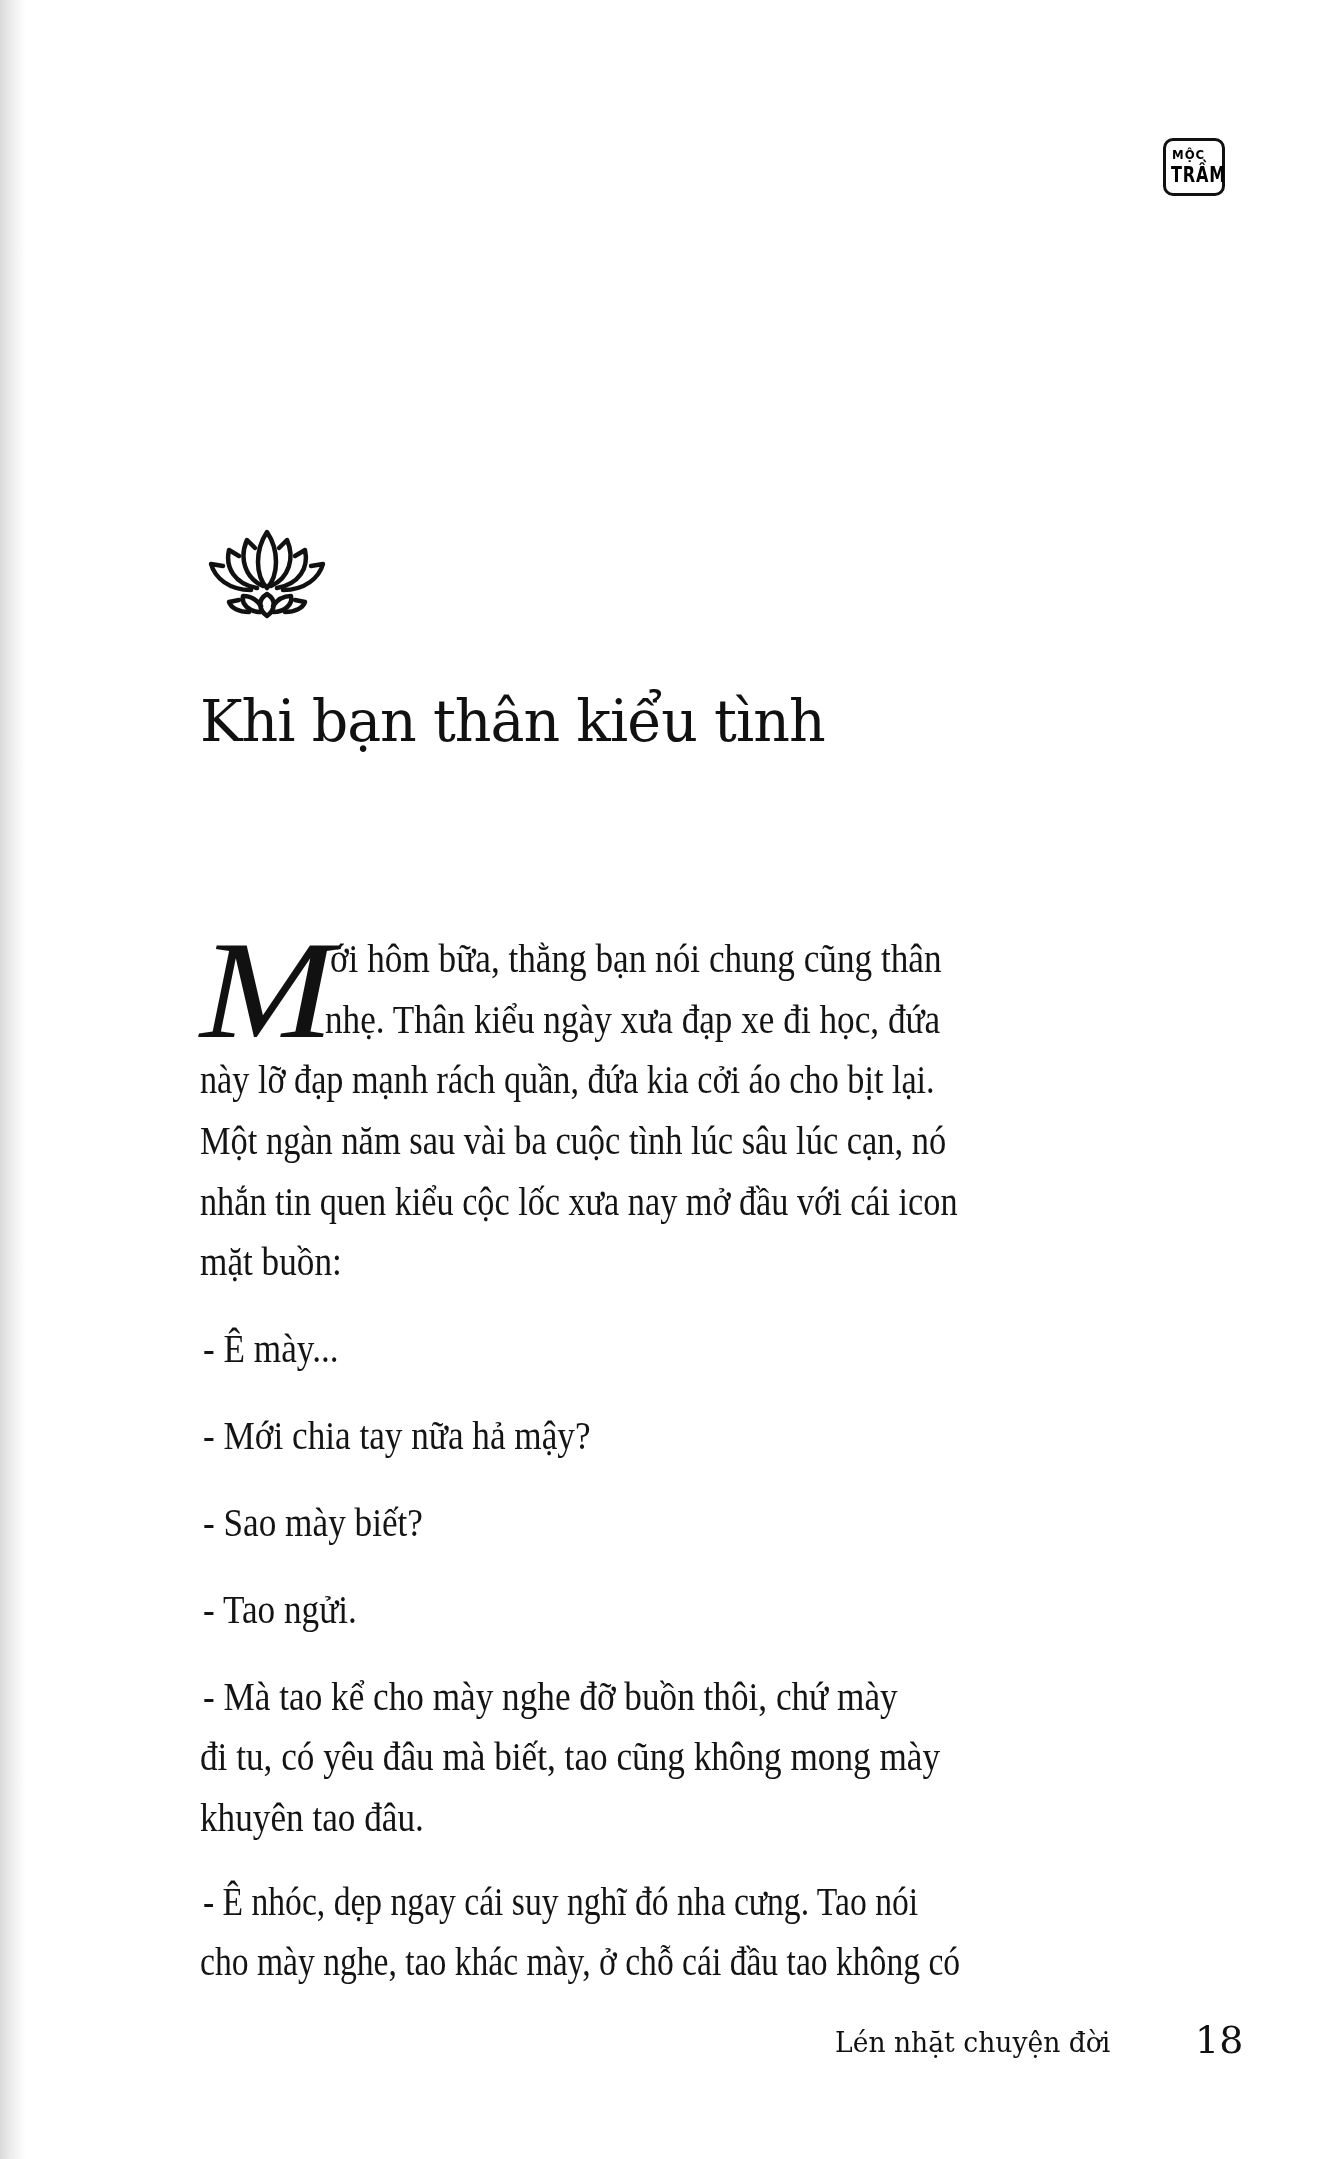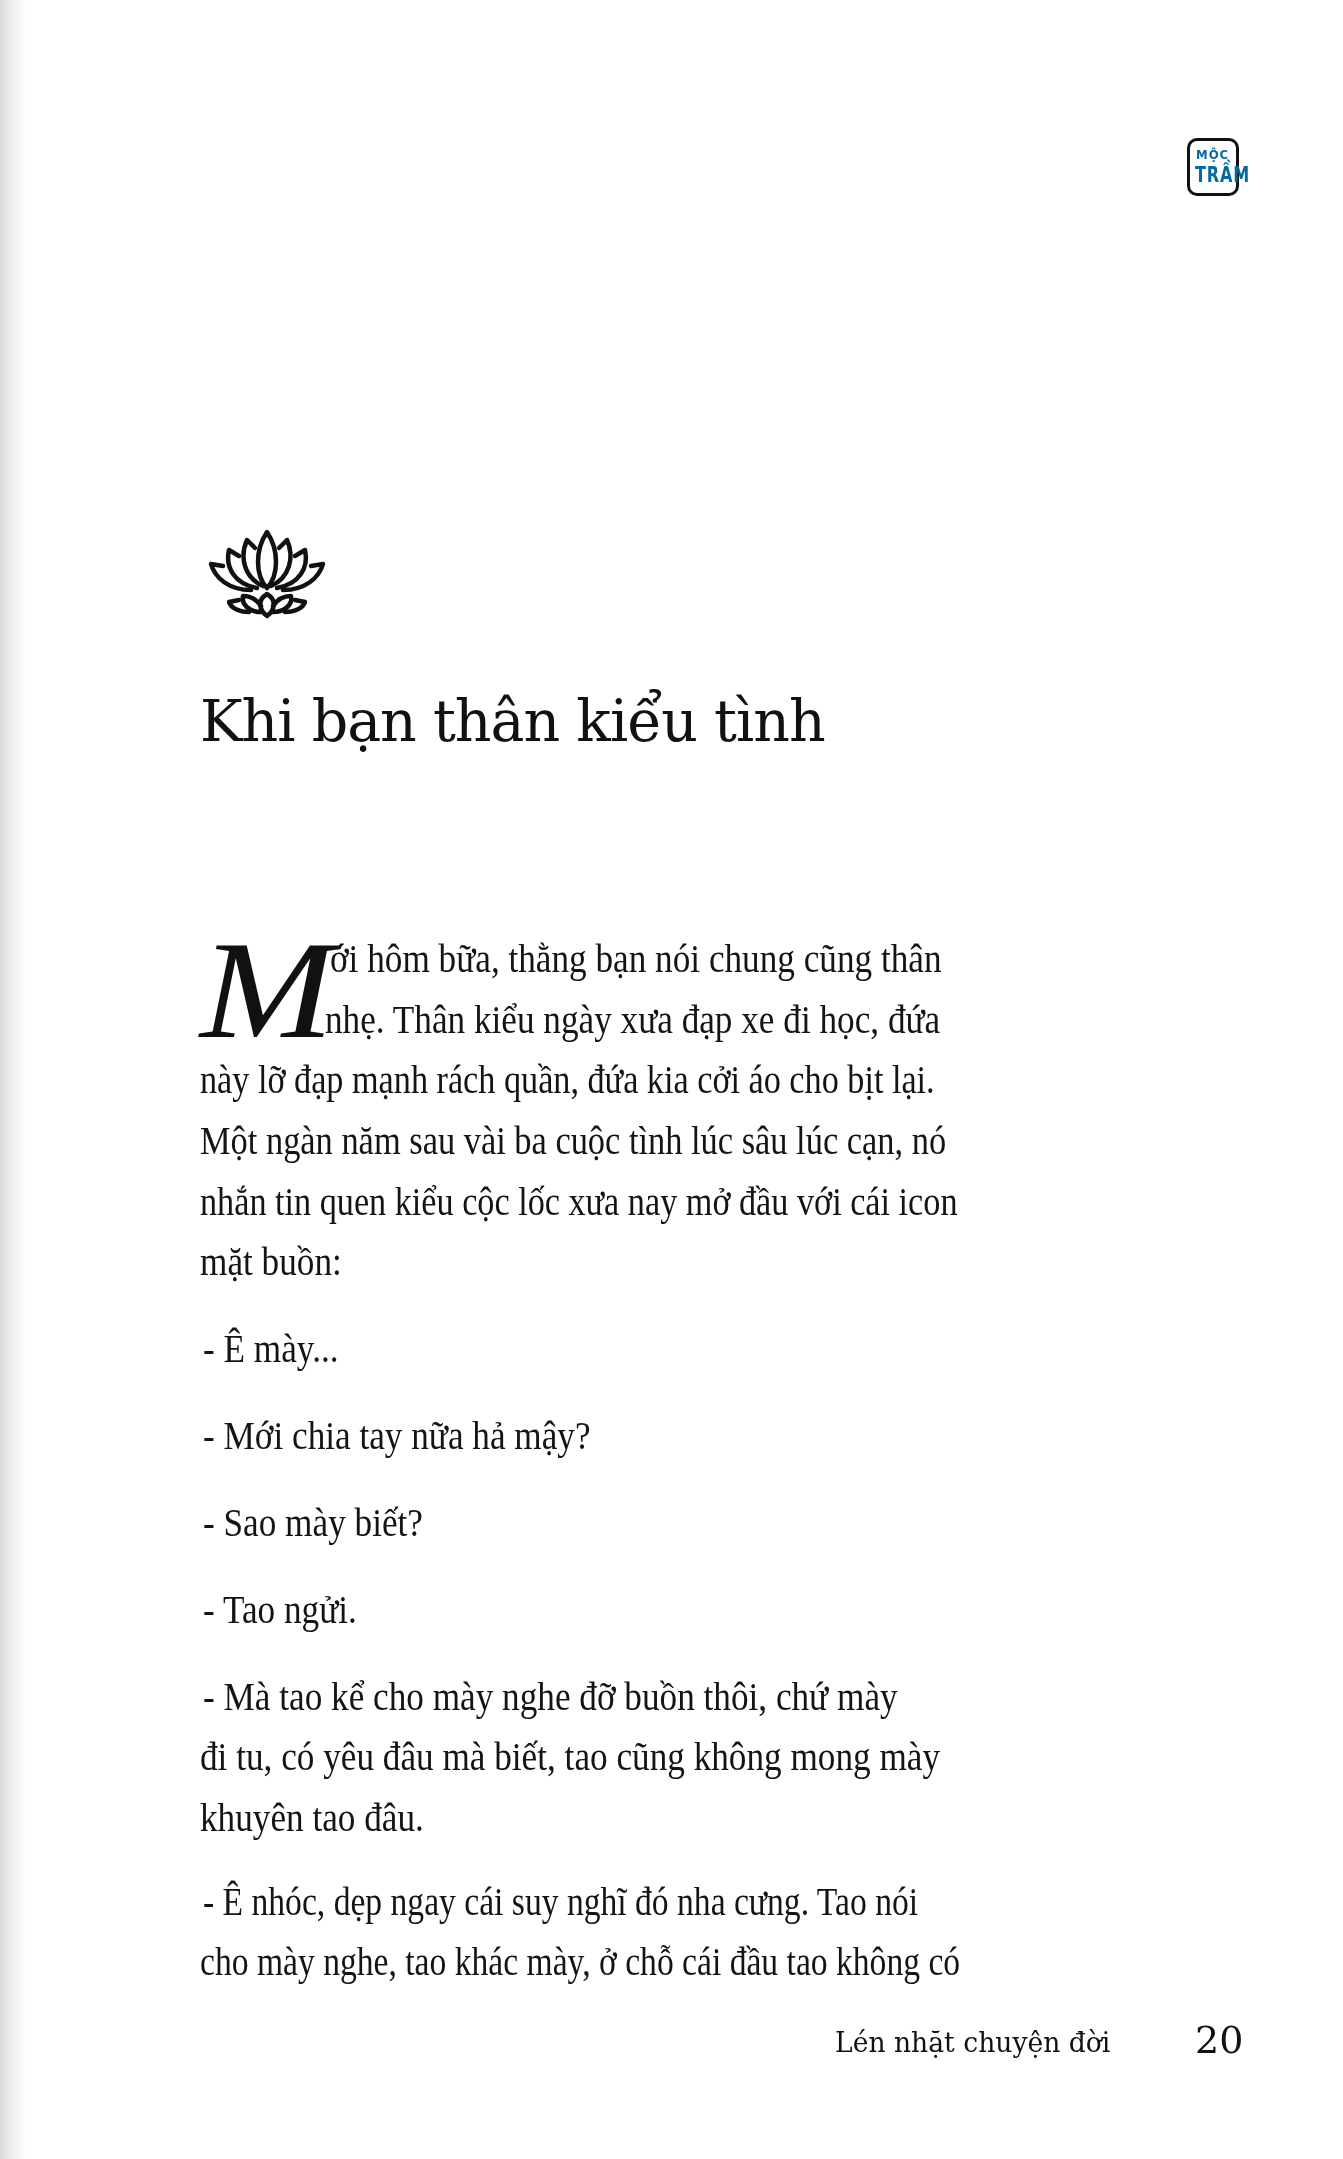--- a/index.html
+++ b/index.html
@@ -17,14 +17,13 @@
   }
   .logo {
     position: absolute; left: 1163px; top: 138px;
-    width: 52px; height: 58px;
+    width: 62px; height: 58px;
     border: 3px solid #111; border-radius: 10px;
     border-right-width: 3px;
     box-sizing: border-box;
     font-family: "DejaVu Sans Condensed", "DejaVu Sans", sans-serif;
-    font-weight: bold; color: #0369a1;
+    font-weight: bold; color: #000000;
     line-height: 1;
-    margin-left: 24px;
   }
   .logo .l1 { position: absolute; left: 6px; top: 7px; font-size: 13px; letter-spacing: 1px; }
   .logo .l2 { position: absolute; left: 5px; top: 24px; font-size: 21px; letter-spacing: 1px; transform: scaleX(0.85); transform-origin: left; }

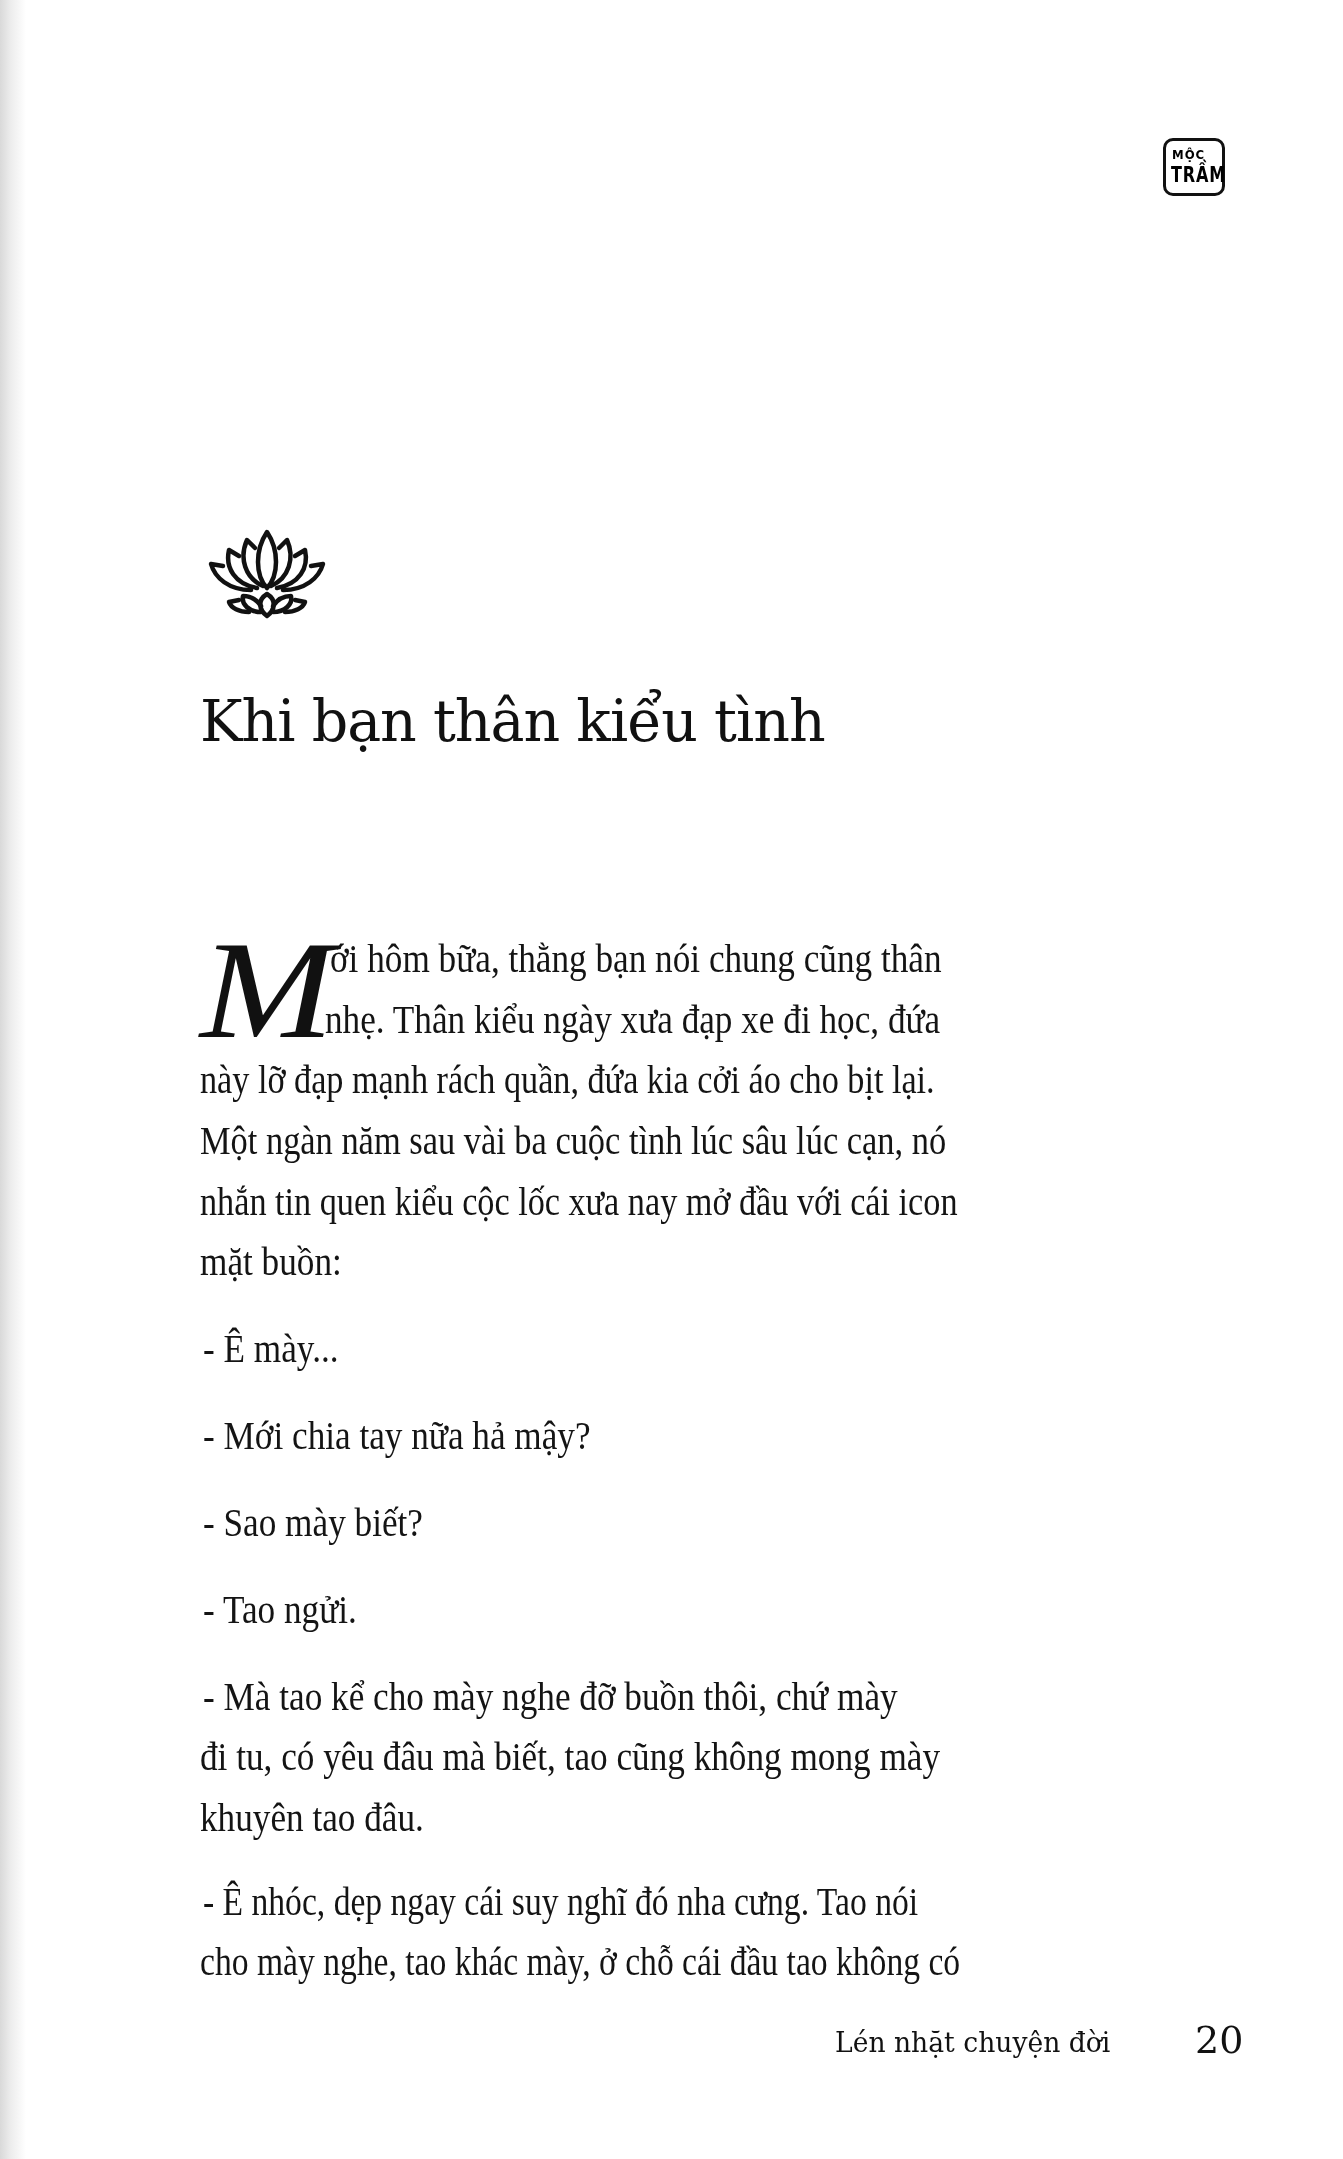--- a/index.html
+++ b/index.html
@@ -110,6 +110,6 @@
 </div>
 
 <div class="footer-title">Lén nhặt chuyện đời</div>
-<div class="page-number">20</div>
+<div class="page-number">18</div>
 
 </body></html>

